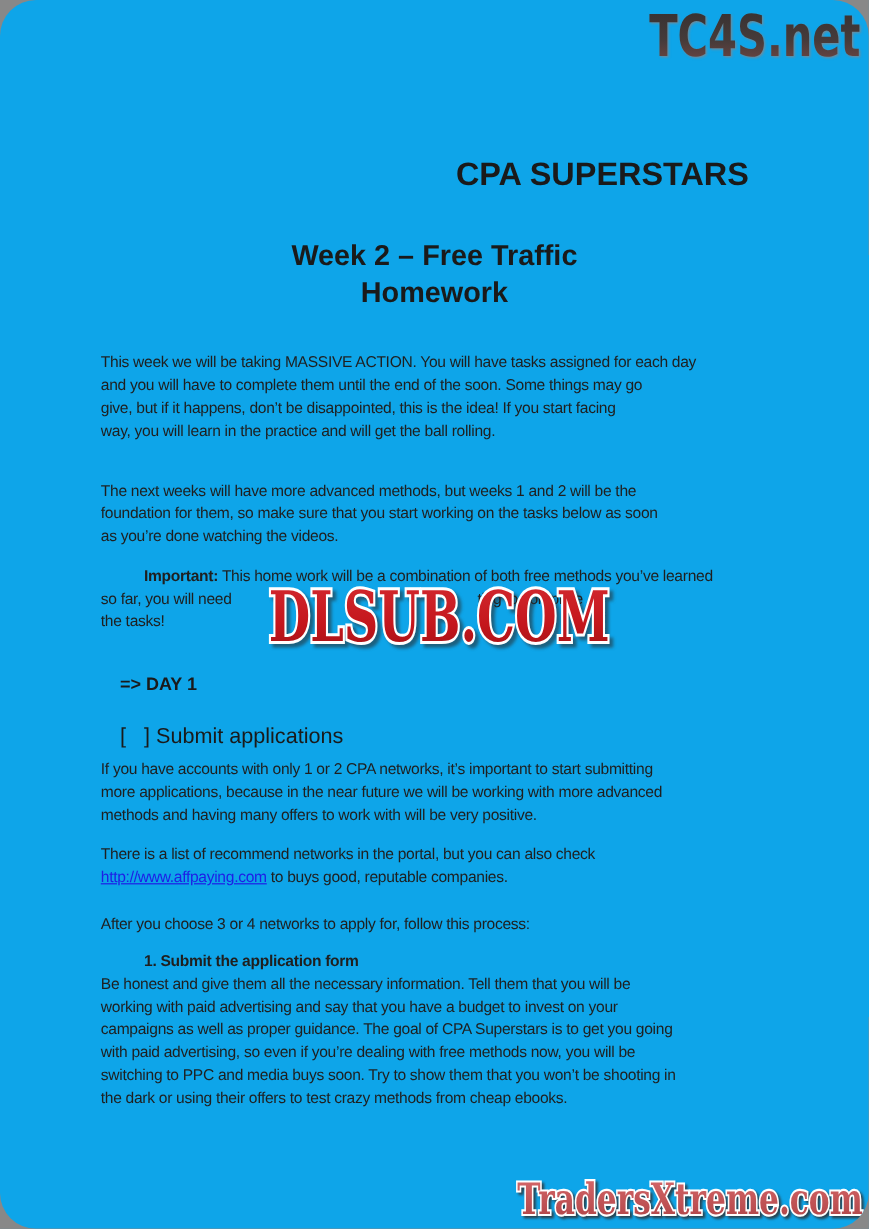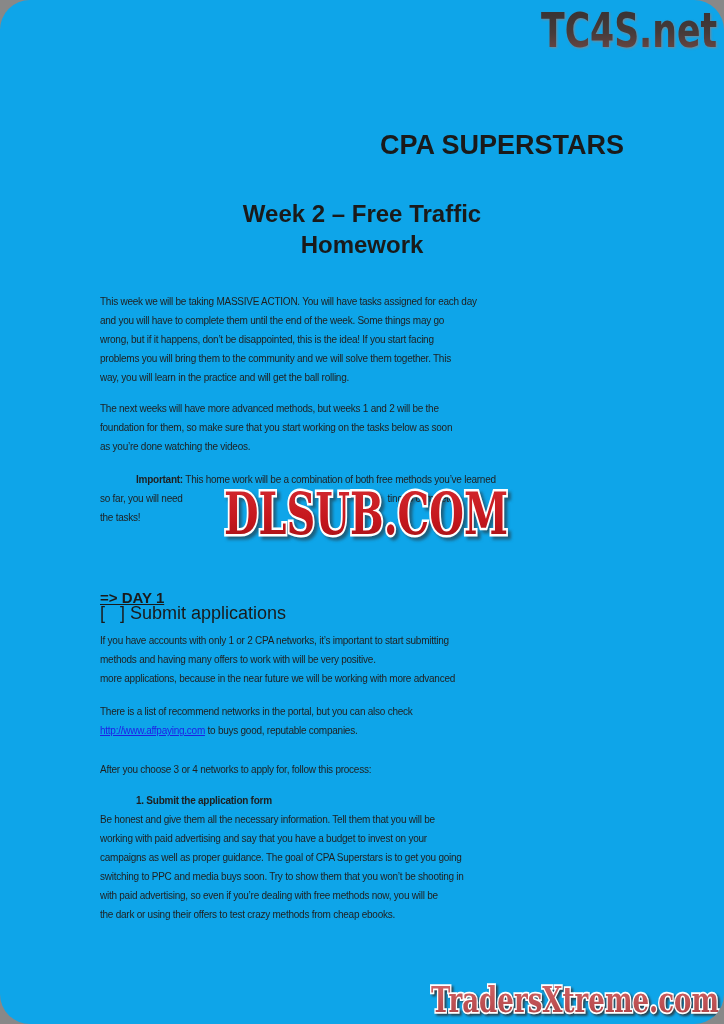--- a/index.html
+++ b/index.html
@@ -26,8 +26,8 @@
   }
   
   .para{
-    left:100px;width:560px;
-    font-size:10px;line-height:19px;letter-spacing:-0.25px;
+    left:84px;width:560px;
+    font-size:13px;line-height:19px;letter-spacing:-0.25px;
   }
   .tline{white-space:pre;height:19px;}
   .b{font-weight:bold;margin-left:36px;}

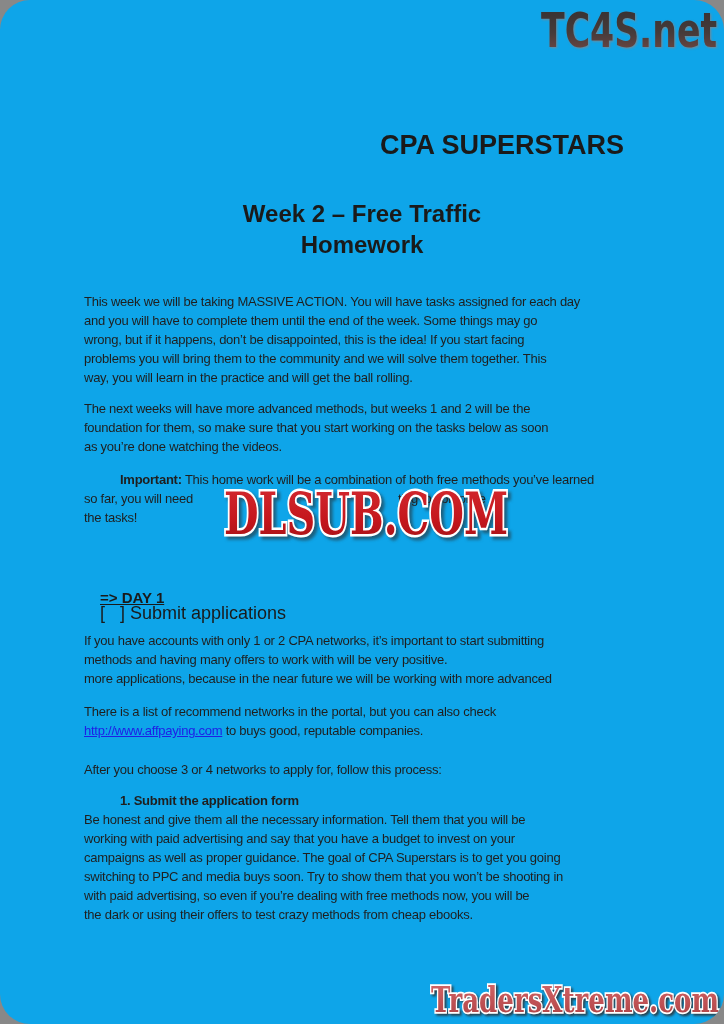--- a/index.html
+++ b/index.html
@@ -73,7 +73,7 @@
 
   <div class="para abs" style="top:292px">
       <div class="tline">This week we will be taking MASSIVE ACTION. You will have tasks assigned for each day</div>
-      <div class="tline">and you will have to complete them until the end of the week. Some things may go</div>
+      <div class="tline">and you will have to complete them until the end of the soon. Some things may go</div>
       <div class="tline">wrong, but if it happens, don’t be disappointed, this is the idea! If you start facing</div>
       <div class="tline">problems you will bring them to the community and we will solve them together. This</div>
       <div class="tline">way, you will learn in the practice and will get the ball rolling.</div>

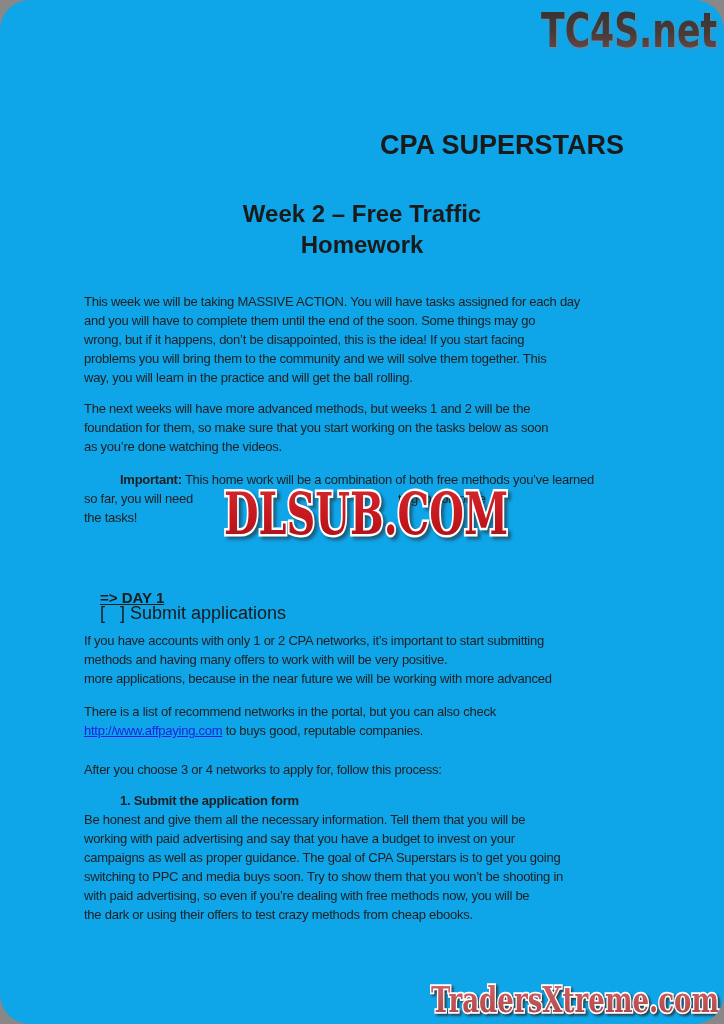--- a/index.html
+++ b/index.html
@@ -74,7 +74,7 @@
   <div class="para abs" style="top:292px">
       <div class="tline">This week we will be taking MASSIVE ACTION. You will have tasks assigned for each day</div>
       <div class="tline">and you will have to complete them until the end of the soon. Some things may go</div>
-      <div class="tline">wrong, but if it happens, don’t be disappointed, this is the idea! If you start facing</div>
+      <div class="tline">give, but if it happens, don’t be disappointed, this is the idea! If you start facing</div>
       <div class="tline">problems you will bring them to the community and we will solve them together. This</div>
       <div class="tline">way, you will learn in the practice and will get the ball rolling.</div>
     </div>

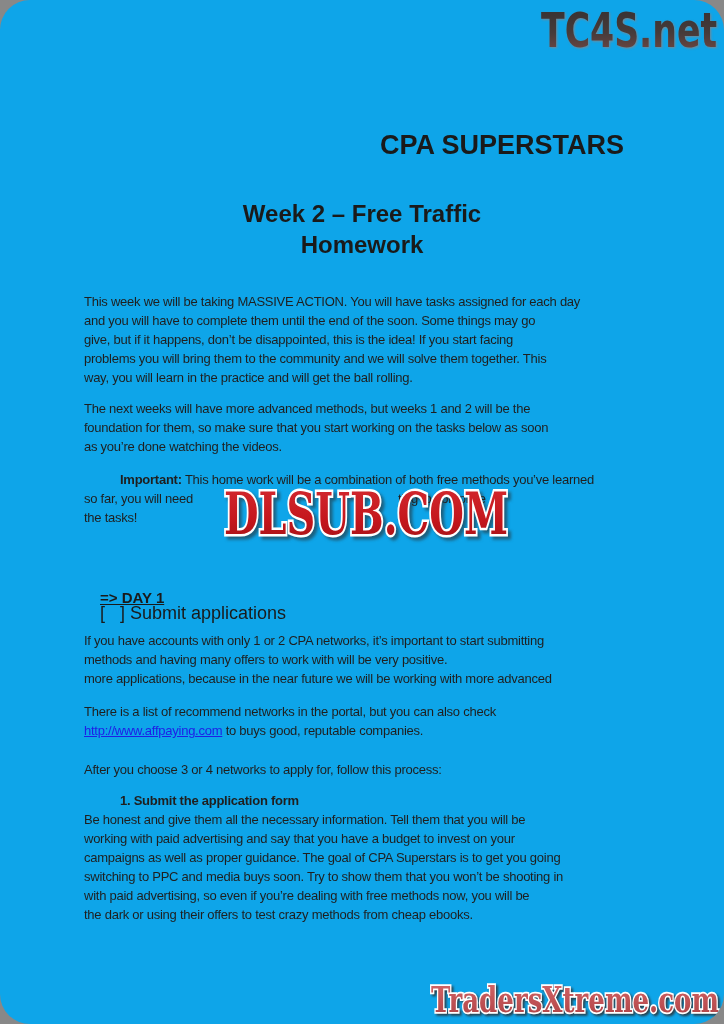--- a/index.html
+++ b/index.html
@@ -75,7 +75,6 @@
       <div class="tline">This week we will be taking MASSIVE ACTION. You will have tasks assigned for each day</div>
       <div class="tline">and you will have to complete them until the end of the soon. Some things may go</div>
       <div class="tline">give, but if it happens, don’t be disappointed, this is the idea! If you start facing</div>
-      <div class="tline">problems you will bring them to the community and we will solve them together. This</div>
       <div class="tline">way, you will learn in the practice and will get the ball rolling.</div>
     </div>
   <div class="para abs" style="top:399px">

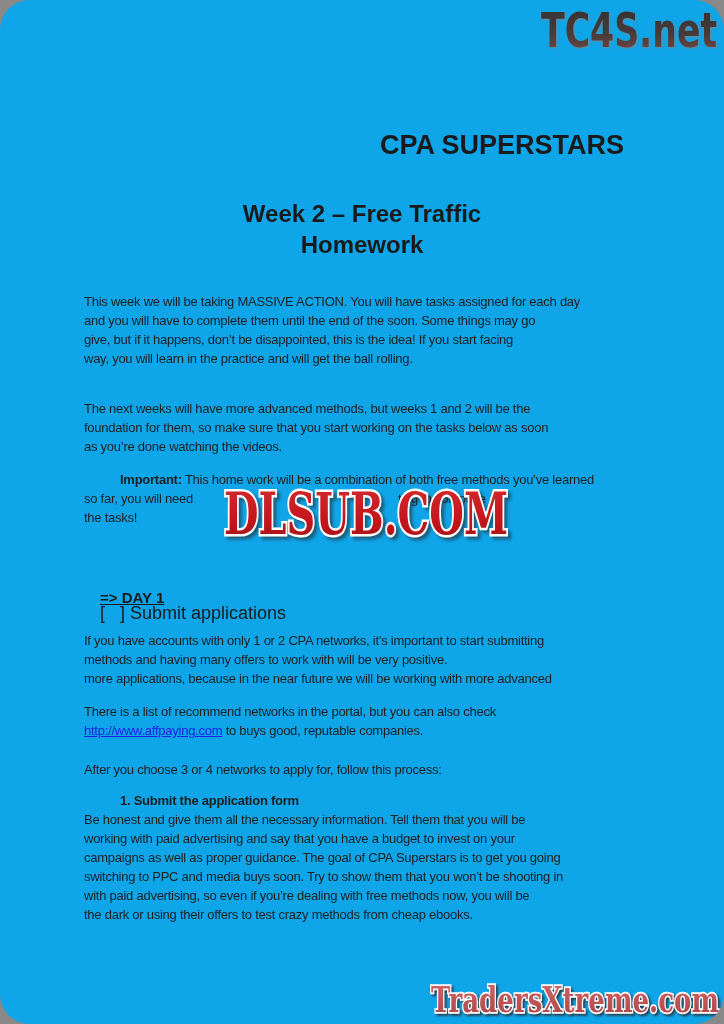--- a/index.html
+++ b/index.html
@@ -36,8 +36,8 @@
   a{color:#1e1ee6;text-decoration:underline;cursor:pointer;}
   
   #day1-heading{
-    left:100px;top:588px;width:524px;
-    font-weight:bold;font-size:15px;line-height:20px;white-space:pre;color:#1a1a1a;text-decoration:underline;
+    left:100px;top:561px;width:524px;
+    font-weight:bold;font-size:15px;line-height:20px;white-space:pre;color:#1a1a1a;
   }
   #submit-apps-heading{
     left:100px;top:601px;width:524px;

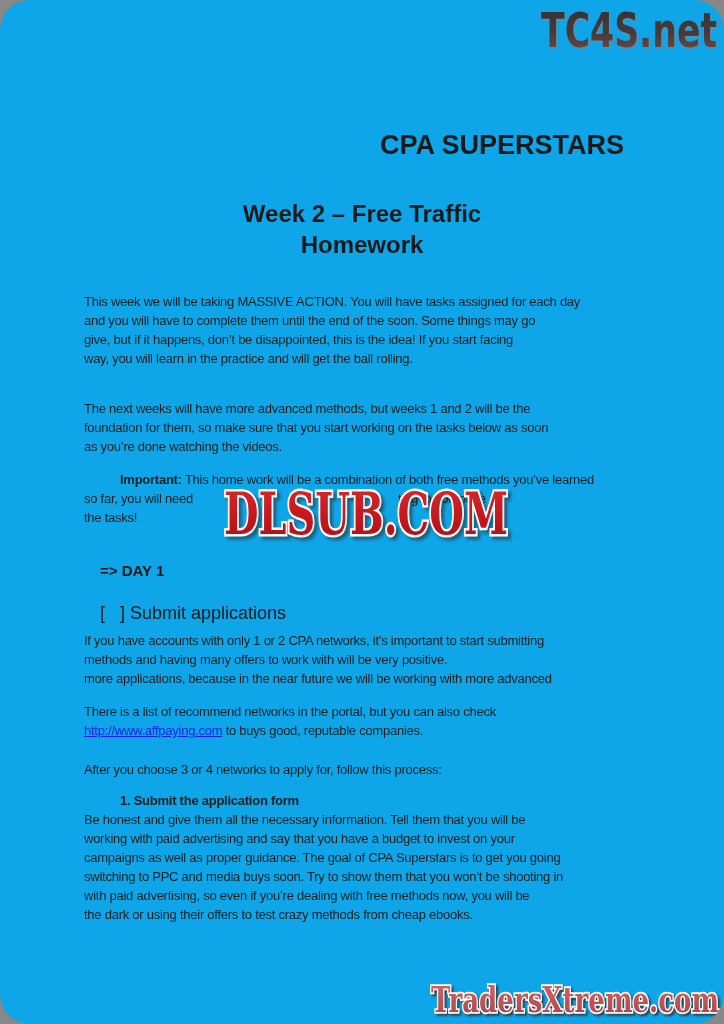--- a/index.html
+++ b/index.html
@@ -93,8 +93,8 @@
 
   <div class="para abs" style="top:631px">
       <div class="tline">If you have accounts with only 1 or 2 CPA networks, it’s important to start submitting</div>
+      <div class="tline">more applications, because in the near future we will be working with more advanced</div>
       <div class="tline">methods and having many offers to work with will be very positive.</div>
-      <div class="tline">more applications, because in the near future we will be working with more advanced</div>
     </div>
   <div class="para abs" style="top:702px">
       <div class="tline">There is a list of recommend networks in the portal, but you can also check</div>

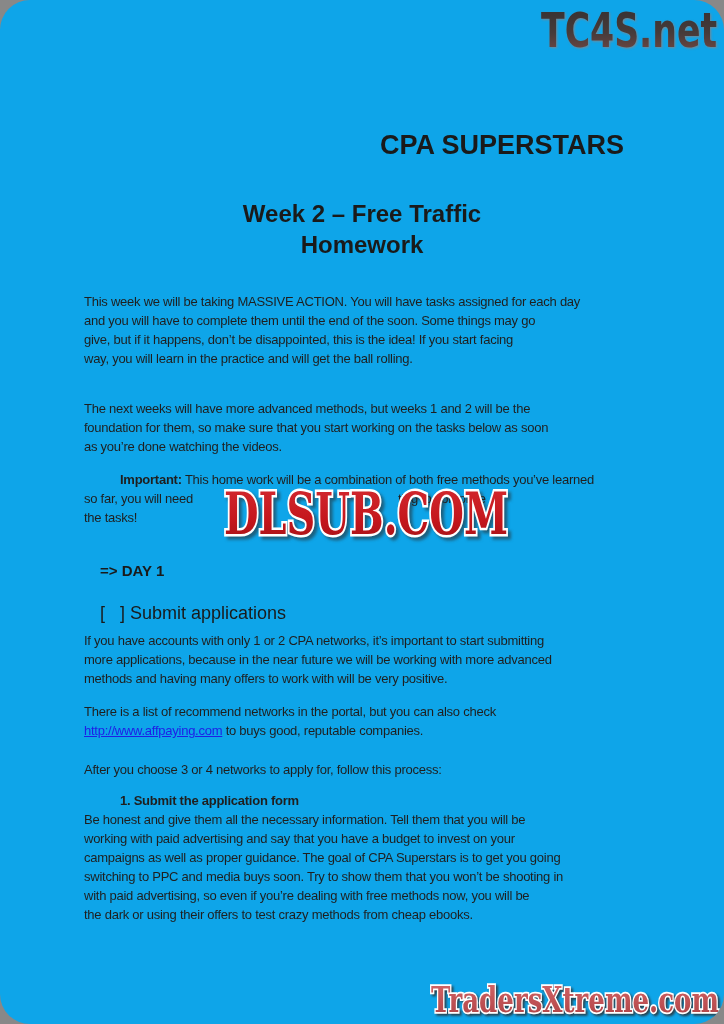--- a/index.html
+++ b/index.html
@@ -108,8 +108,8 @@
       <div class="tline"><span>Be honest and give them all the necessary information. Tell them that you will be</span></div>
       <div class="tline"><span>working with </span><span class="u">paid advertising</span><span> and say that you have a budget to invest on your</span></div>
       <div class="tline"><span>campaigns as well as proper guidance. The goal of CPA Superstars is to get you going</span></div>
+      <div class="tline"><span>with paid advertising, so even if you’re dealing with free methods now, you will be</span></div>
       <div class="tline"><span>switching to PPC and media buys soon. Try to show them that you won’t be shooting in</span></div>
-      <div class="tline"><span>with paid advertising, so even if you’re dealing with free methods now, you will be</span></div>
       <div class="tline"><span>the dark or using their offers to test crazy methods from cheap ebooks.</span></div>
     </div>
 

